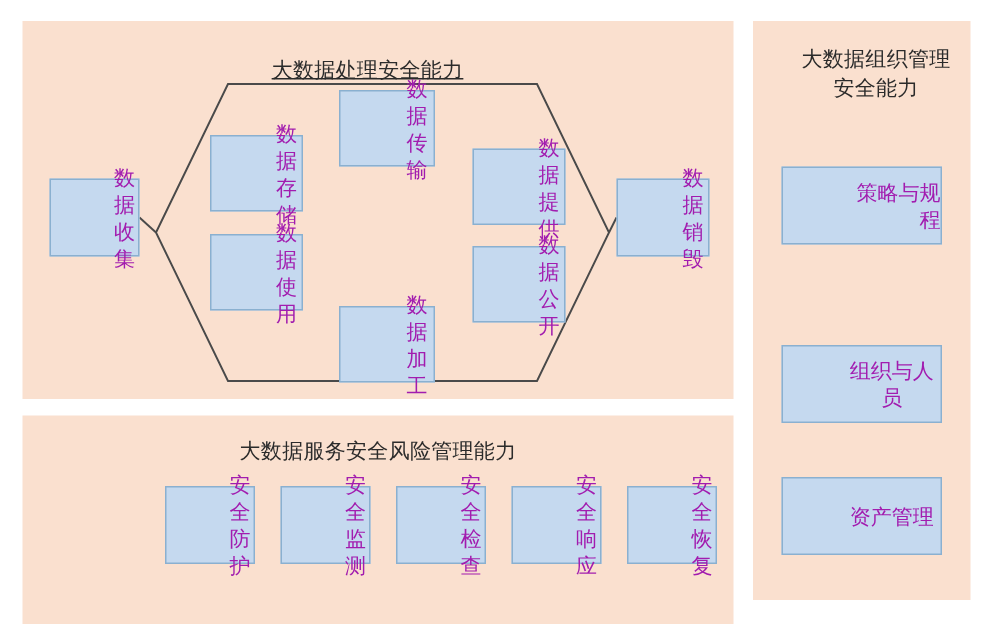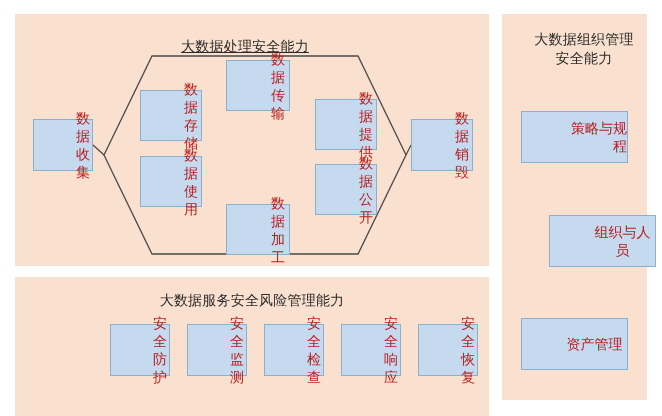--- a/index.html
+++ b/index.html
@@ -54,7 +54,7 @@
     align-items: center;
     justify-content: center;
     text-align: center;
-    color: #b91c1c;
+    color: #a21caf;
     font-size: 14px;
     line-height: 18px;
     white-space: pre-line;

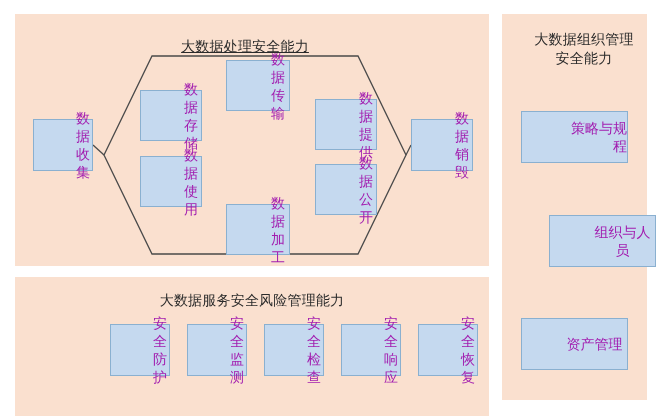--- a/index.html
+++ b/index.html
@@ -92,7 +92,7 @@
   
   .org-node { left: 19px; width: 107px; height: 52px; font-size: 14px; }
   #node-policy   { top: 97px; text-align: right; }
-  #node-people   { top: 201px; margin-left: 28px; }
+  #node-people   { top: 216px; }
   #node-asset    { top: 304px; }
 </style>
 </head>

